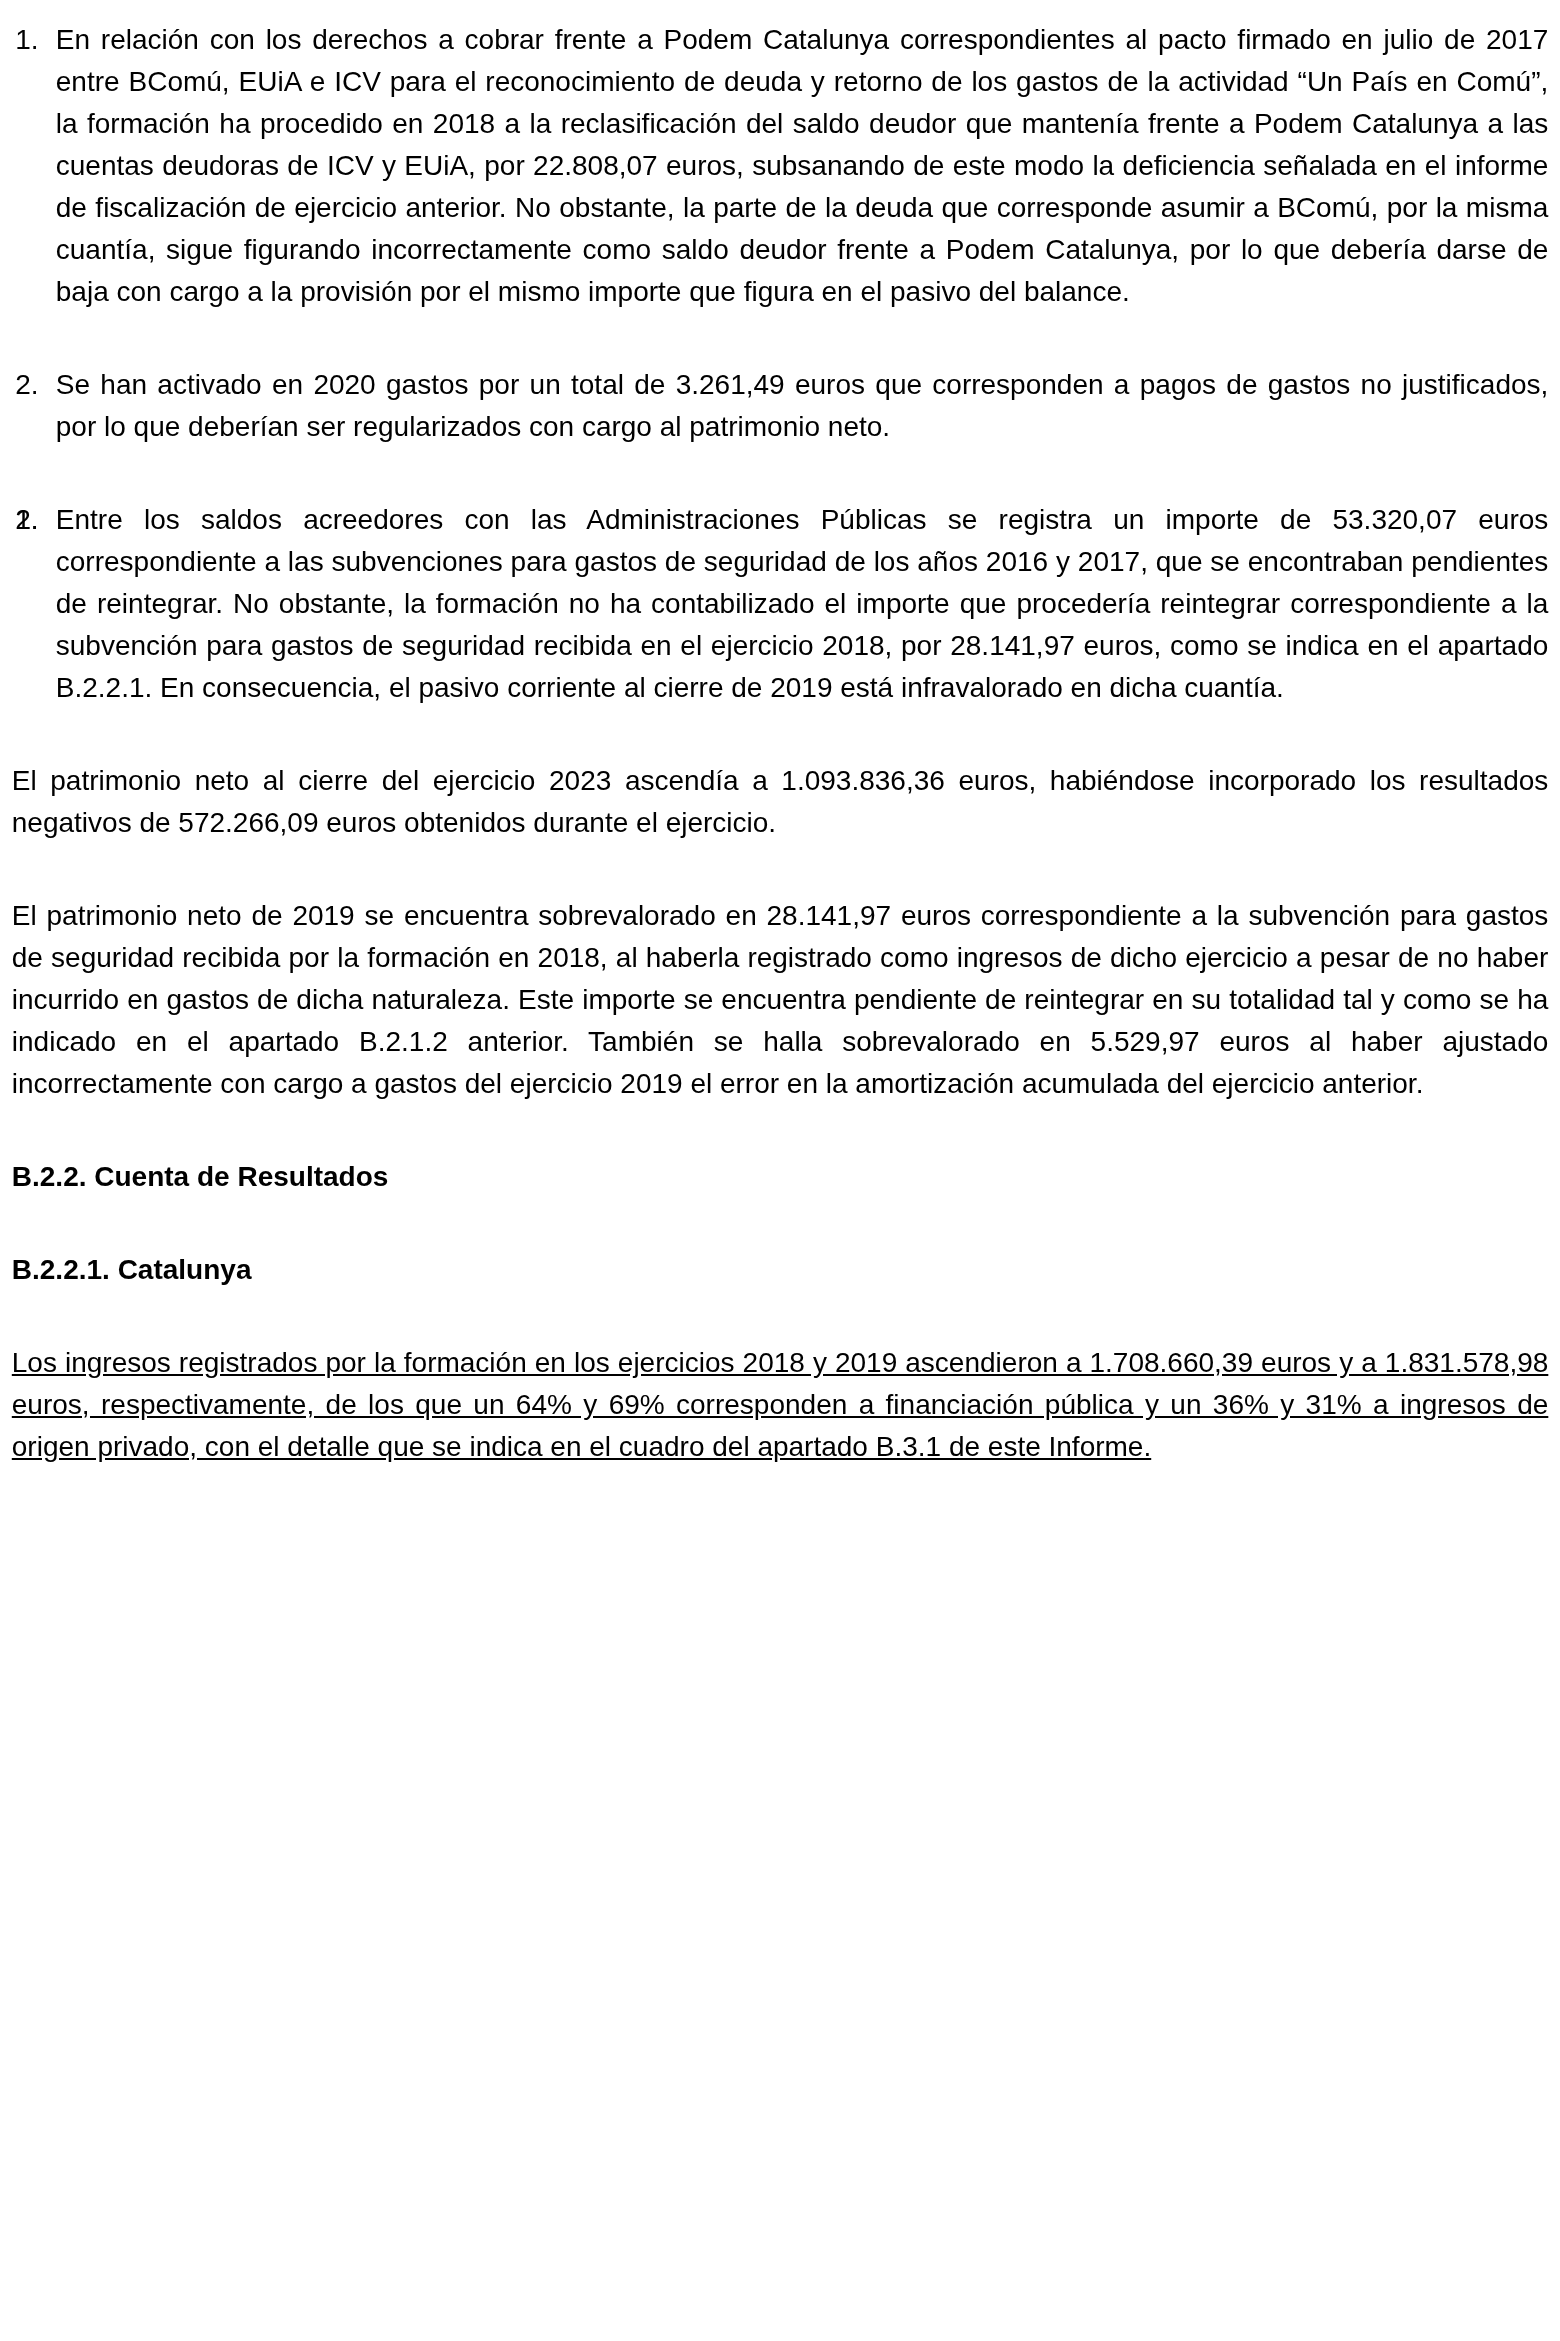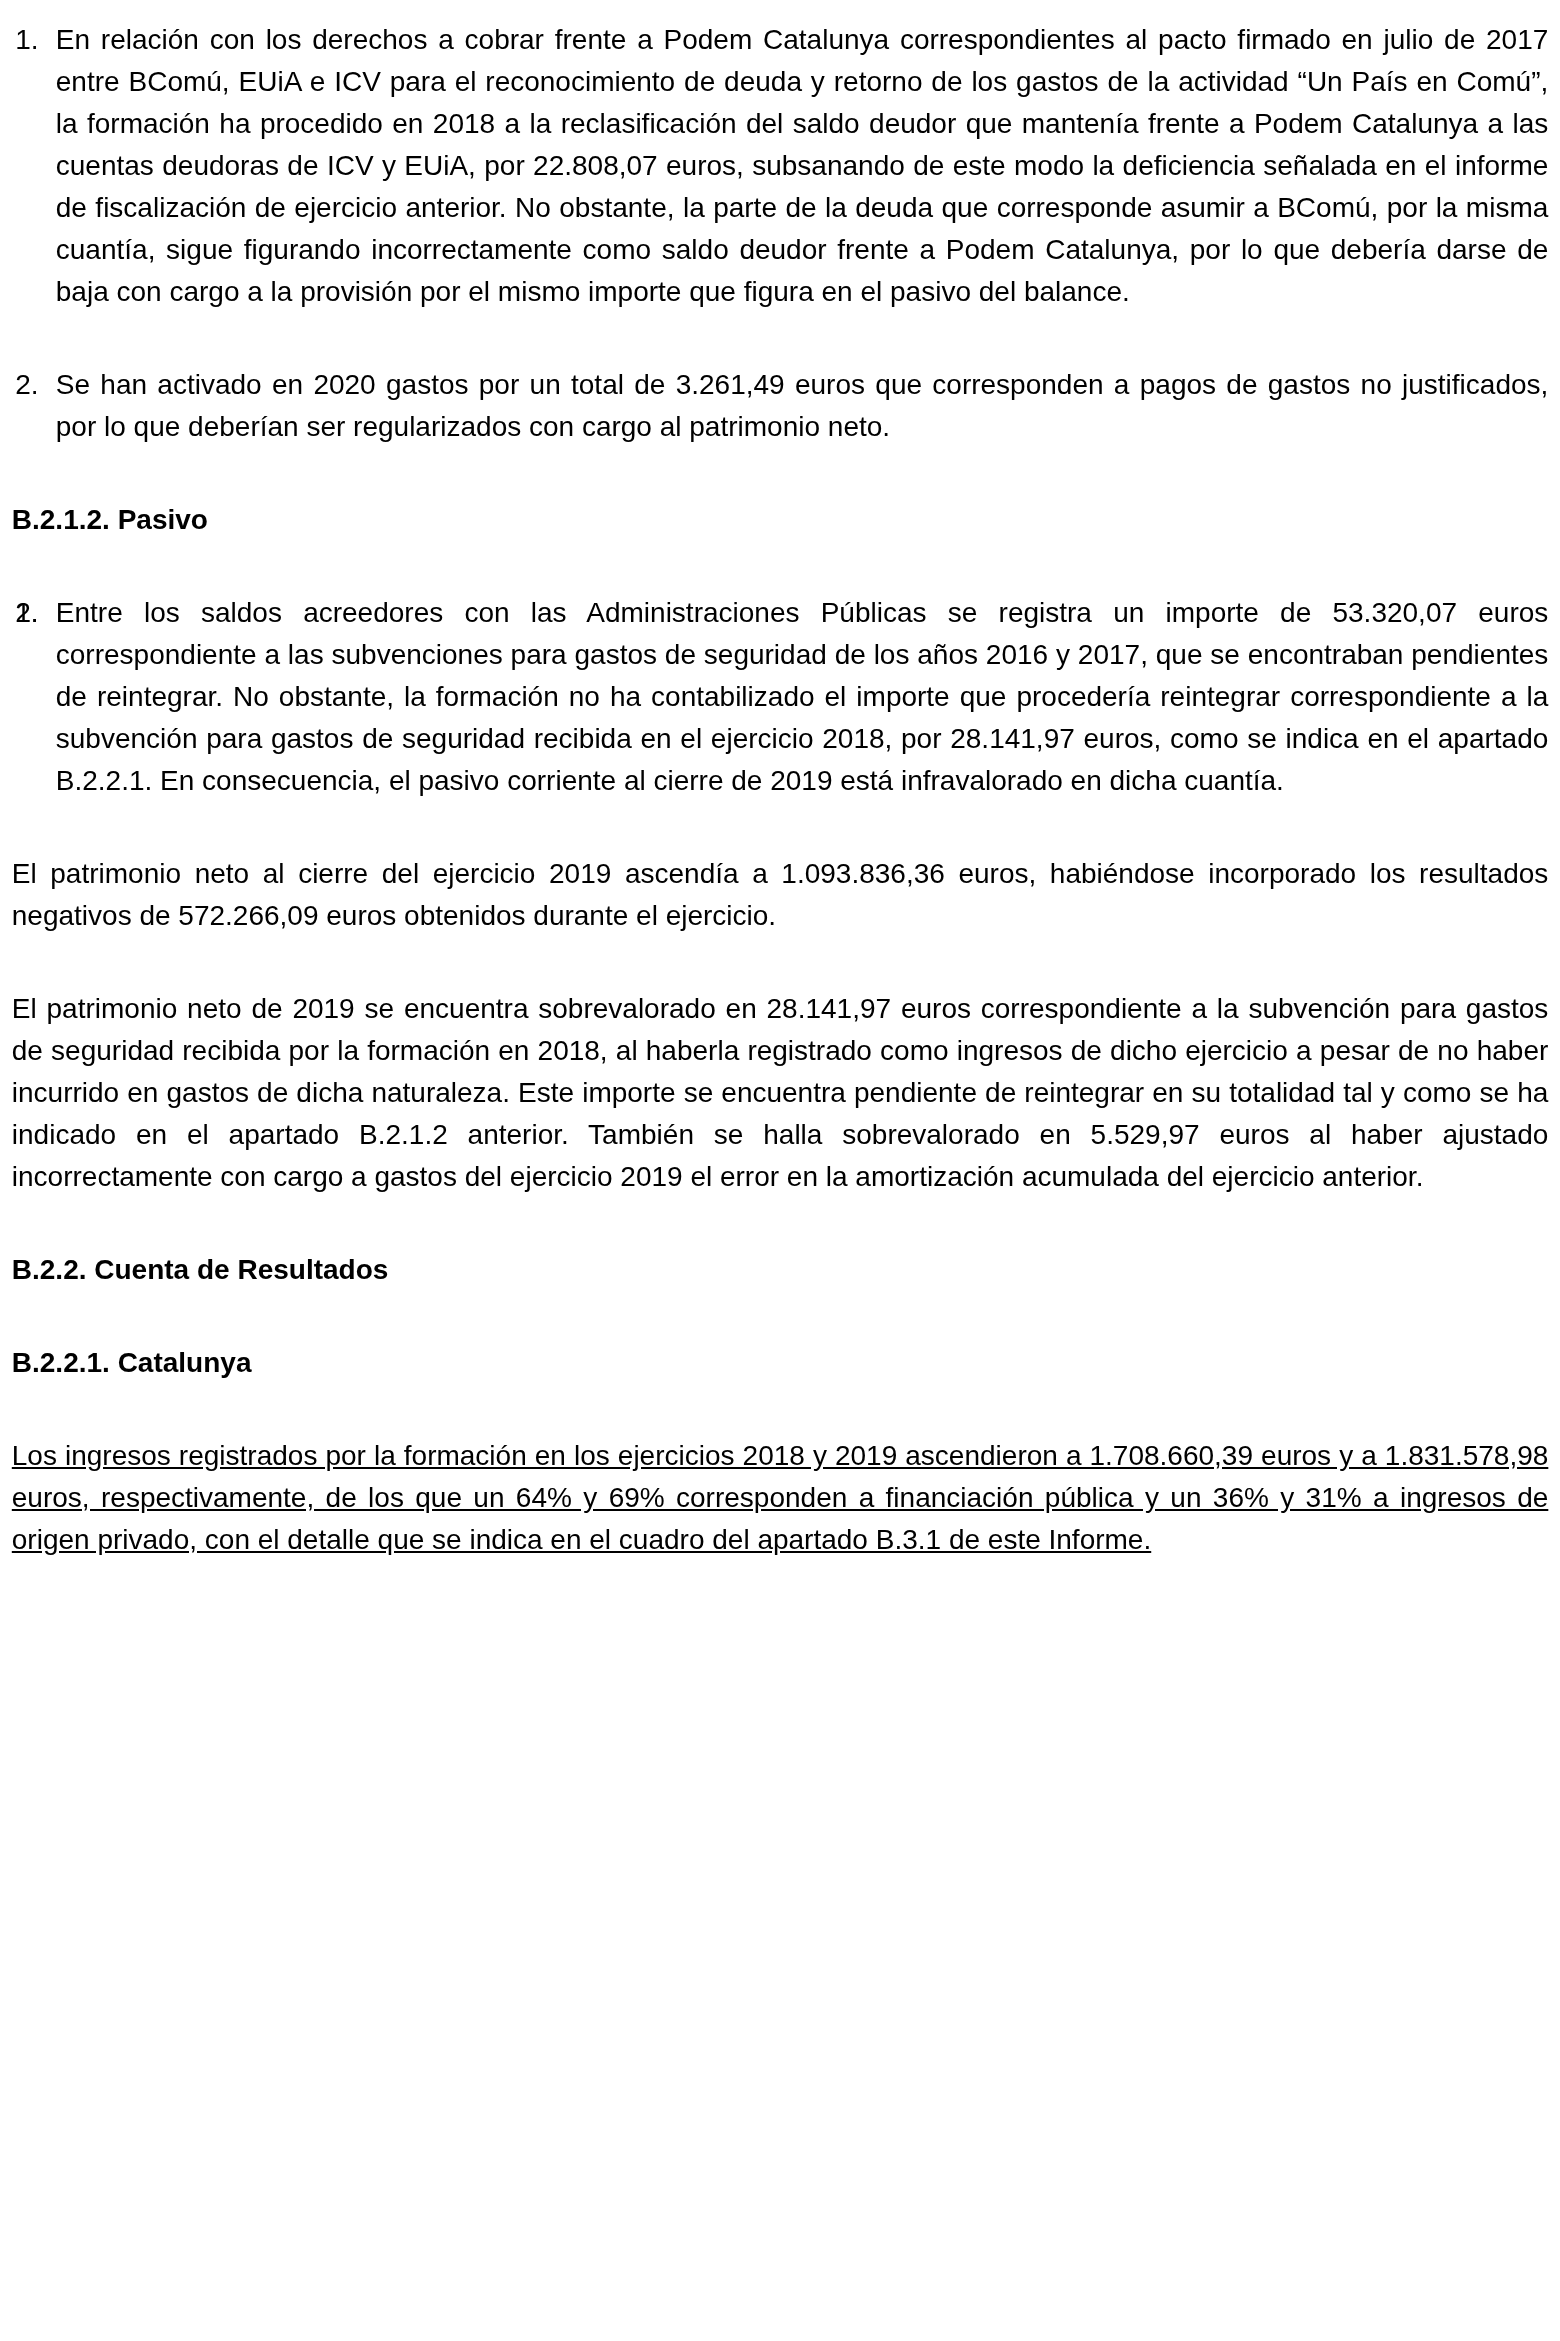--- a/index.html
+++ b/index.html
@@ -53,7 +53,6 @@
     <span class="item-text">Se han activado en 2020 gastos por un total de 3.261,49 euros que corresponden a pagos de gastos no justificados, por lo que deberían ser regularizados con cargo al patrimonio neto.</span>
   </div>
 
-  <h2 class="doc-heading">B.2.1.2. Pasivo</h2>
 
 
   <div class="list-item">

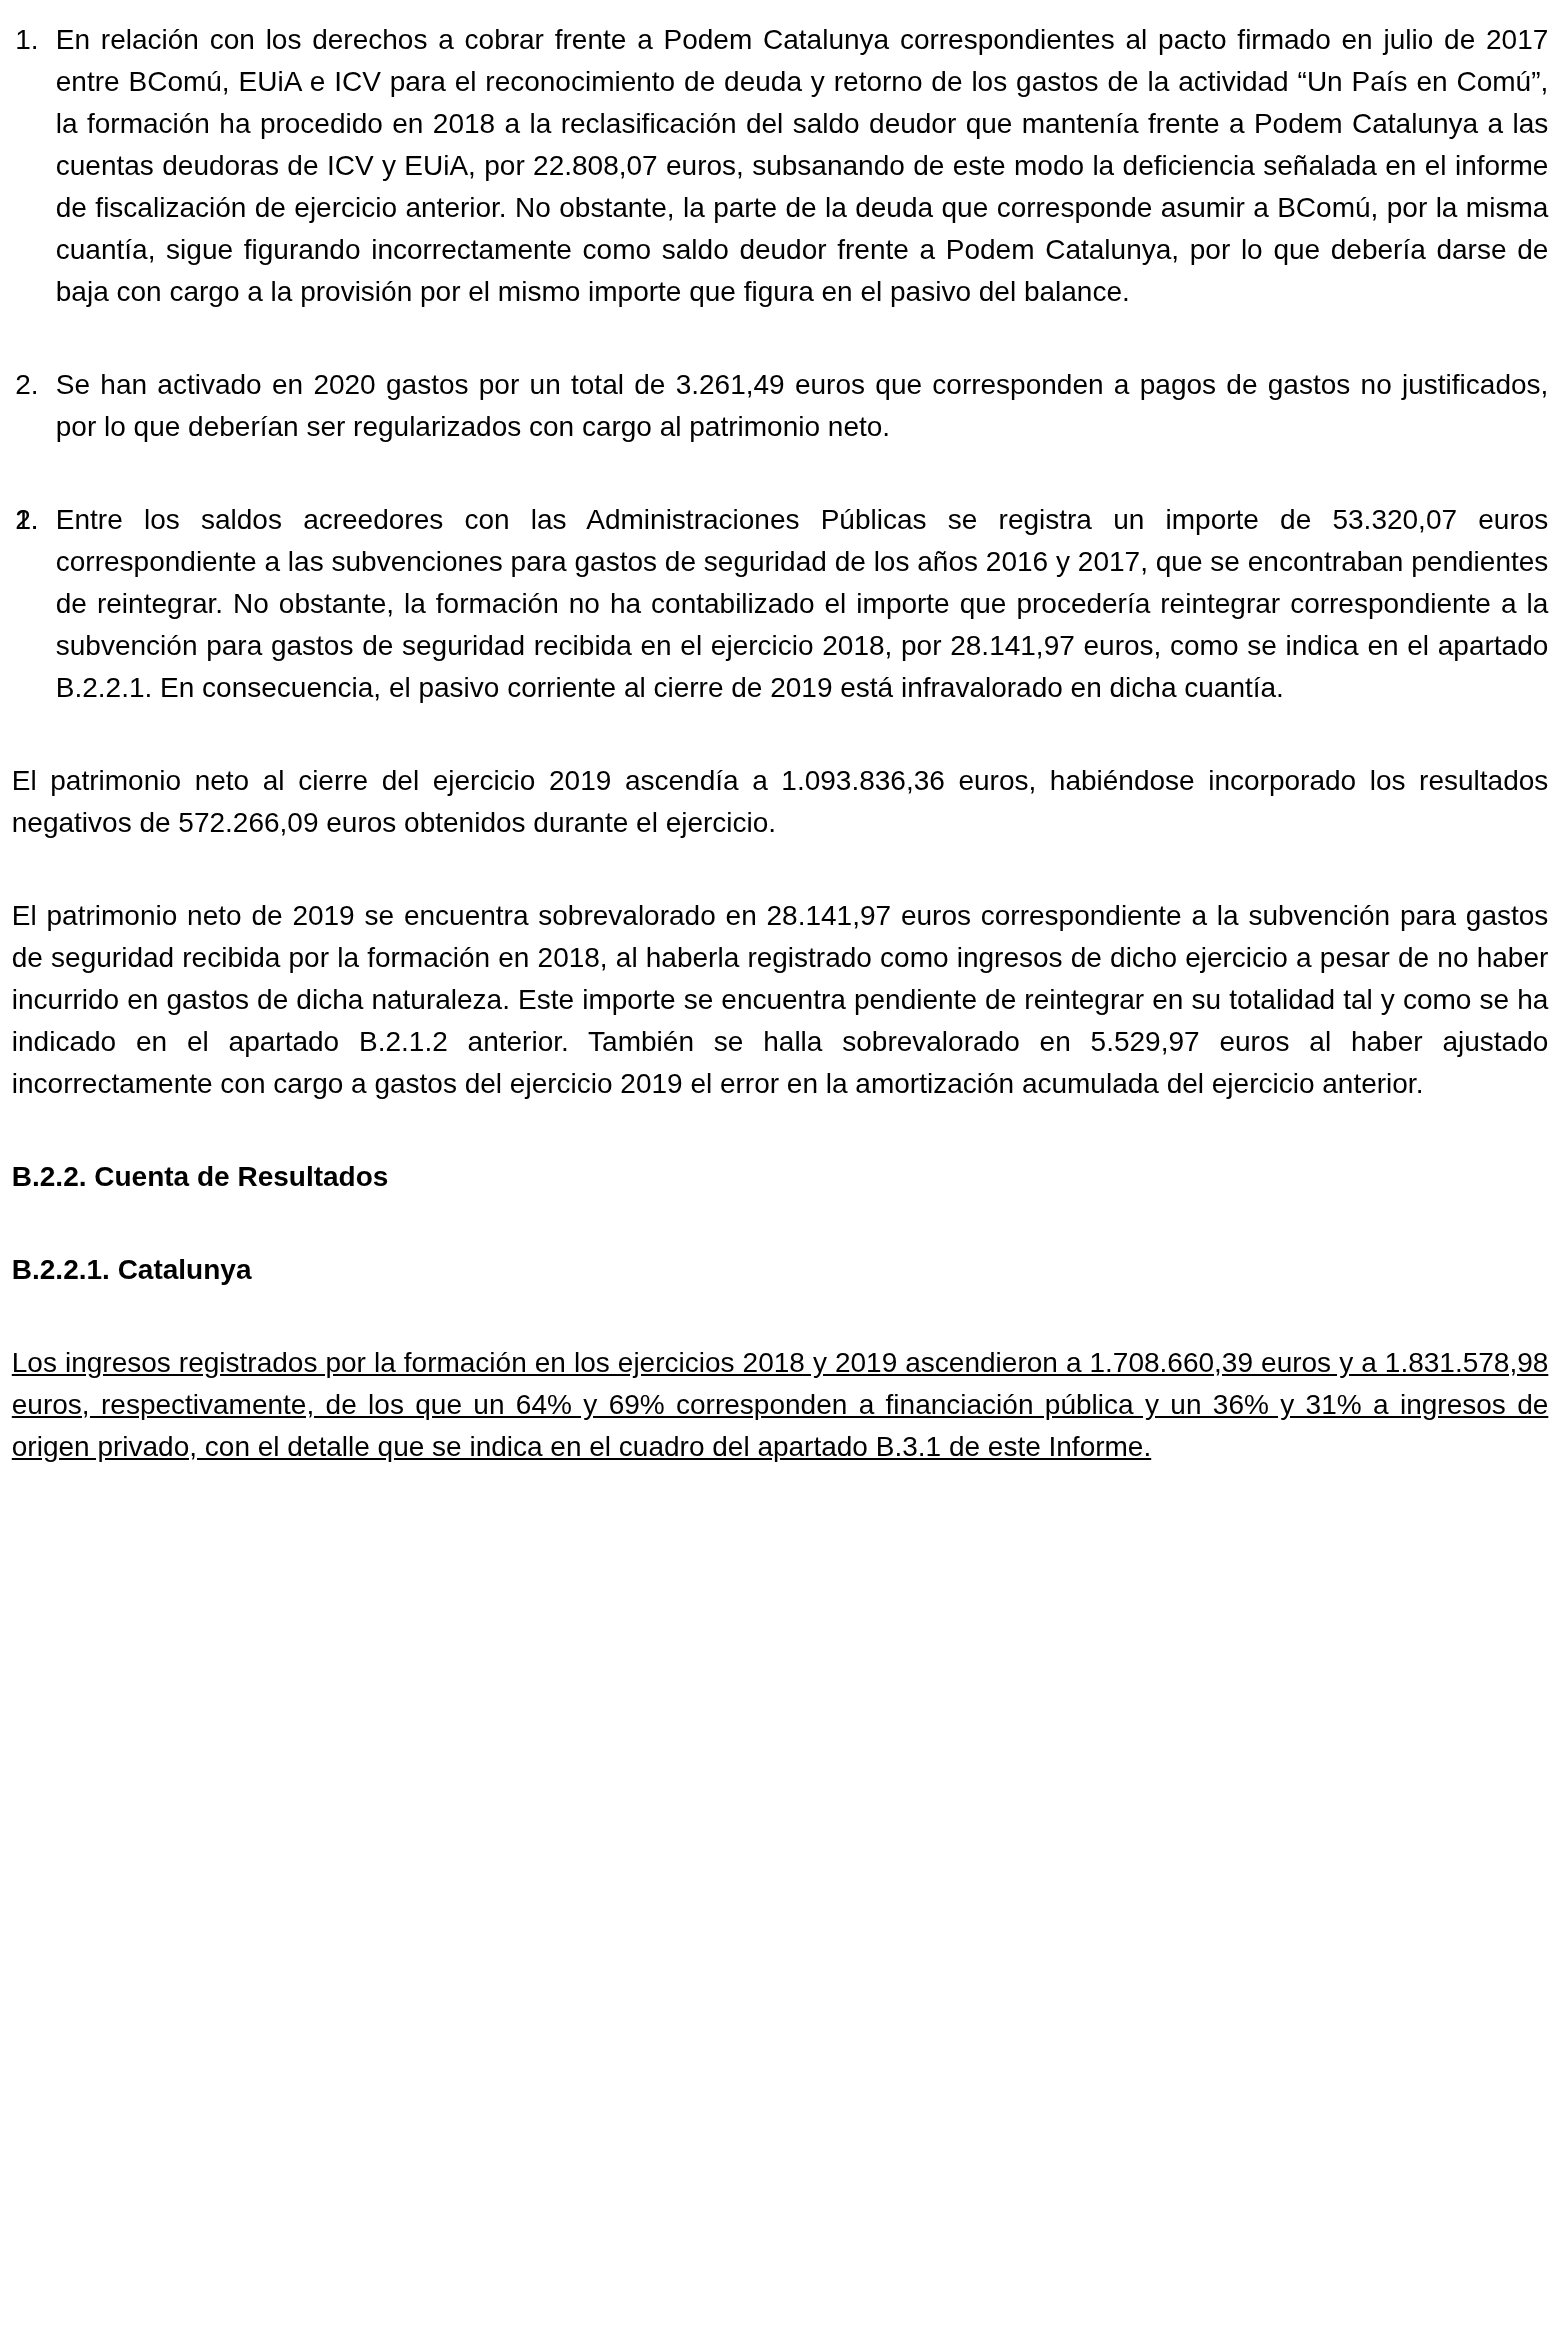--- a/index.html
+++ b/index.html
@@ -65,7 +65,7 @@
   </div>
 
 
-  <p class="para block">El patrimonio neto al cierre del ejercicio 2019 ascendía a 1.093.836,36 euros, habiéndose incorporado los resultados negativos de 572.266,09 euros obtenidos durante el ejercicio.</p>
+  <p class="para block">El patrimonio neto al cierre del ejercicio 2023 ascendía a 1.093.836,36 euros, habiéndose incorporado los resultados negativos de 572.266,09 euros obtenidos durante el ejercicio.</p>
 
   <p class="para block">El patrimonio neto de 2019 se encuentra sobrevalorado en 28.141,97 euros correspondiente a la subvención para gastos de seguridad recibida por la formación en 2018, al haberla registrado como ingresos de dicho ejercicio a pesar de no haber incurrido en gastos de dicha naturaleza. Este importe se encuentra pendiente de reintegrar en su totalidad tal y como se ha indicado en el apartado B.2.1.2 anterior. También se halla sobrevalorado en 5.529,97 euros al haber ajustado incorrectamente con cargo a gastos del ejercicio 2019 el error en la amortización acumulada del ejercicio anterior.</p>
 

